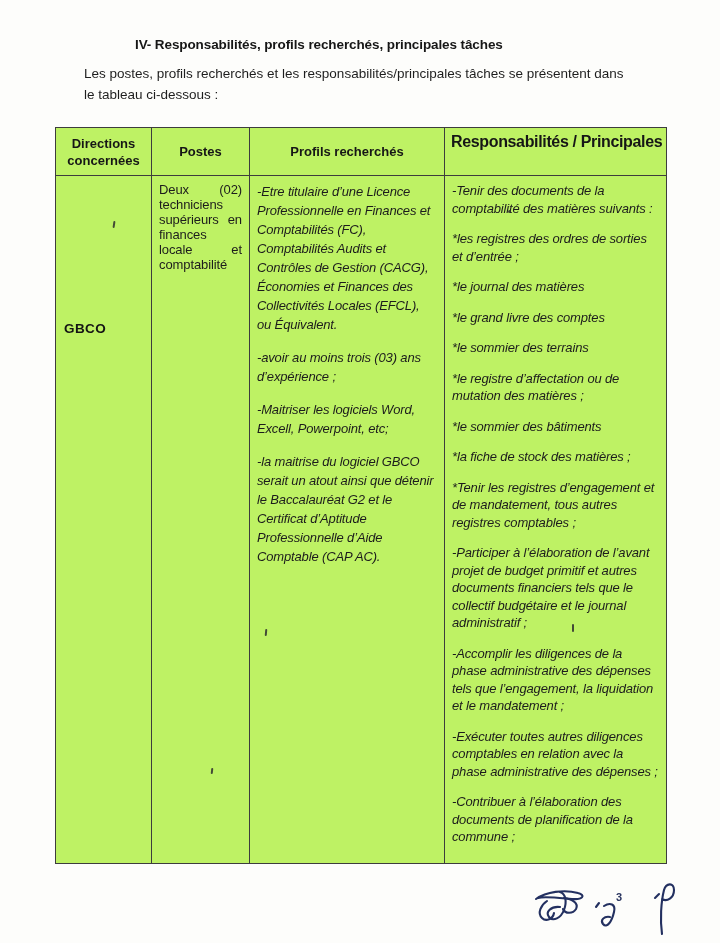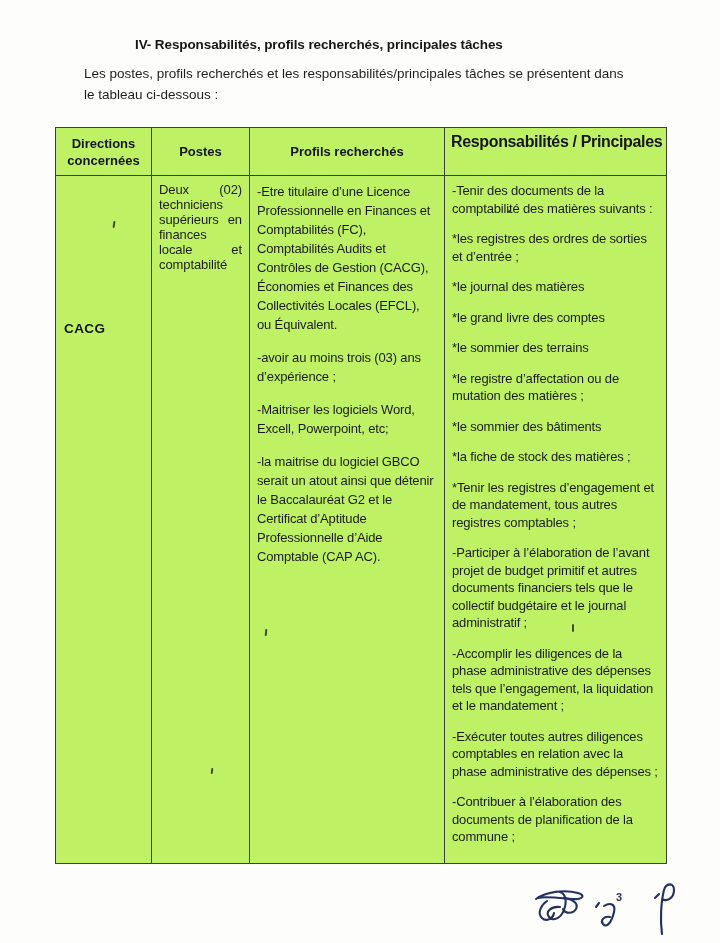--- a/index.html
+++ b/index.html
@@ -96,7 +96,7 @@
     letter-spacing: -0.1px;
   }
 
-  .c-profils { padding-top: 6px; }
+  .c-profils { padding-top: 6px; font-style: italic; }
   .c-profils p {
     margin: 0 0 14px 0;
     line-height: 19px;

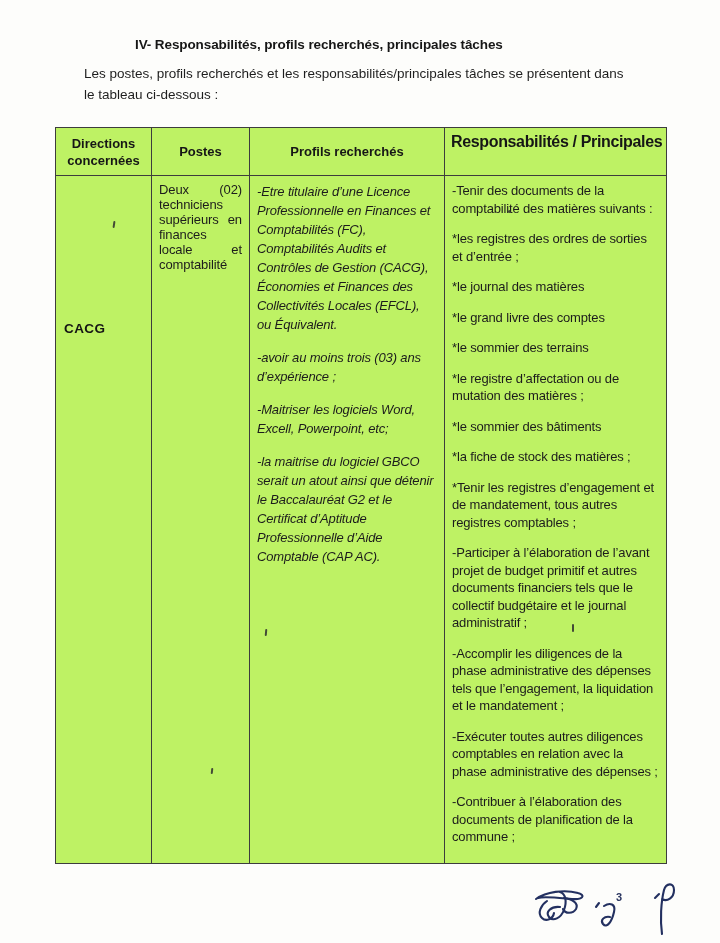--- a/index.html
+++ b/index.html
@@ -103,7 +103,7 @@
     letter-spacing: -0.15px;
   }
 
-  .c-resp { padding-top: 6px; font-size: 12.6px; }
+  .c-resp { padding-top: 6px; font-size: 12.6px; font-style: italic; }
   .c-resp p {
     margin: 0 0 13px 0;
     line-height: 17.5px;

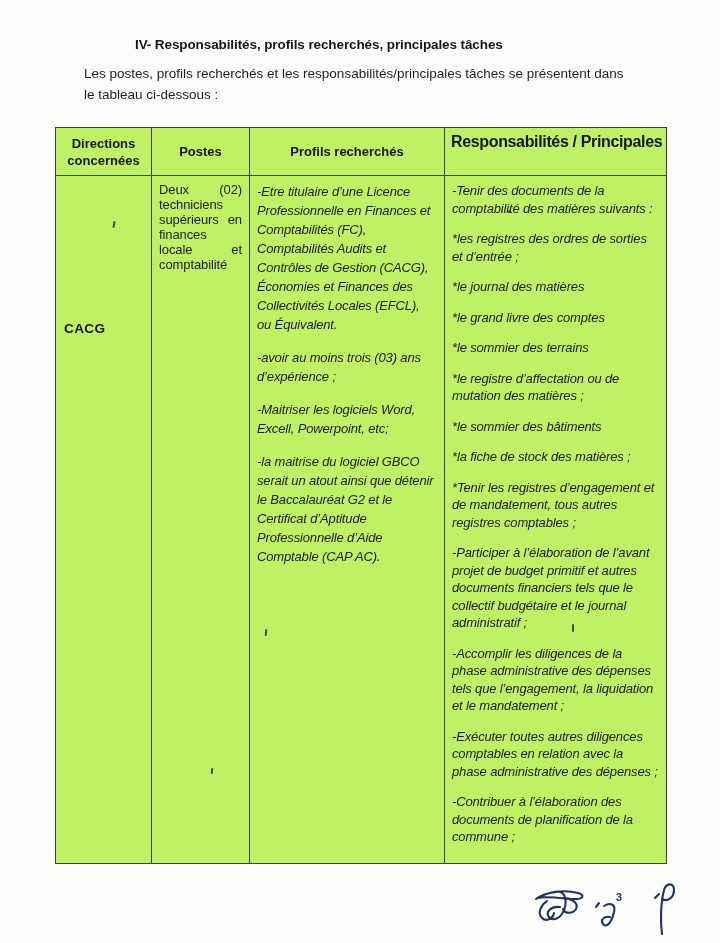--- a/index.html
+++ b/index.html
@@ -159,7 +159,7 @@
     </div>
     <div class="grid-row tbody">
       <div class="cell c-direction">
-        <span class="dir-label">CACG</span>
+        <span class="dir-label">GBCO</span>
       </div>
       <div class="cell c-poste">
         <p class="poste-text">Deux (02) techniciens supérieurs en finances locale et comptabilité</p>

